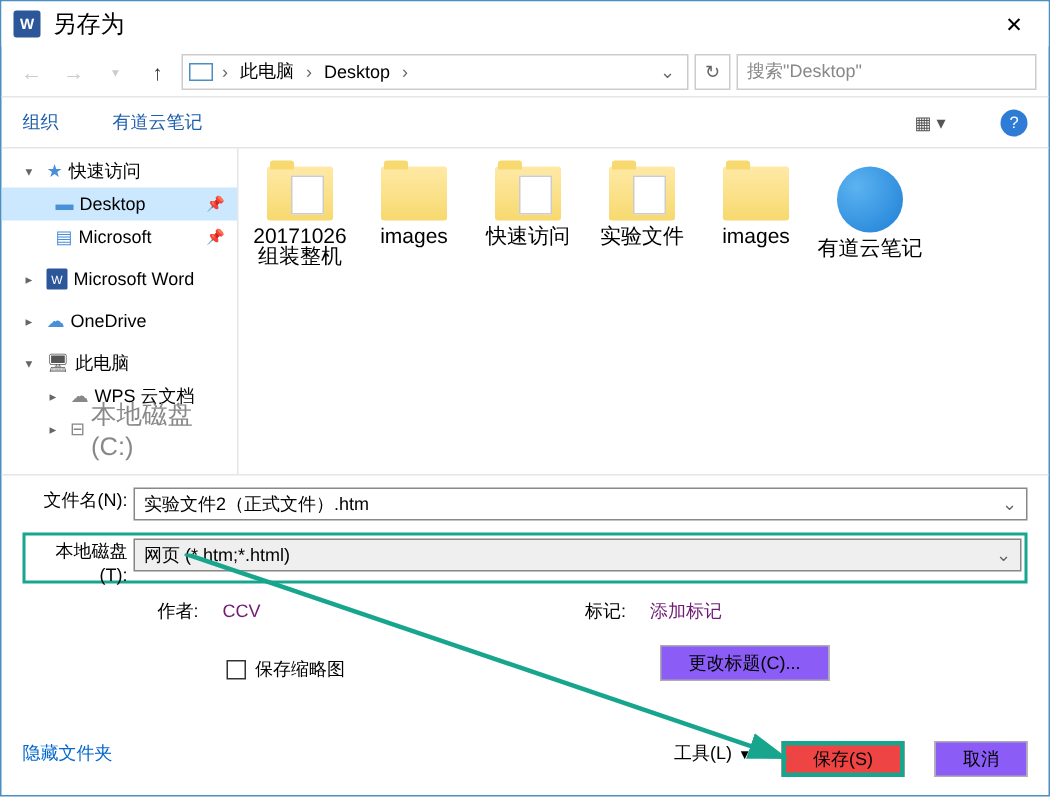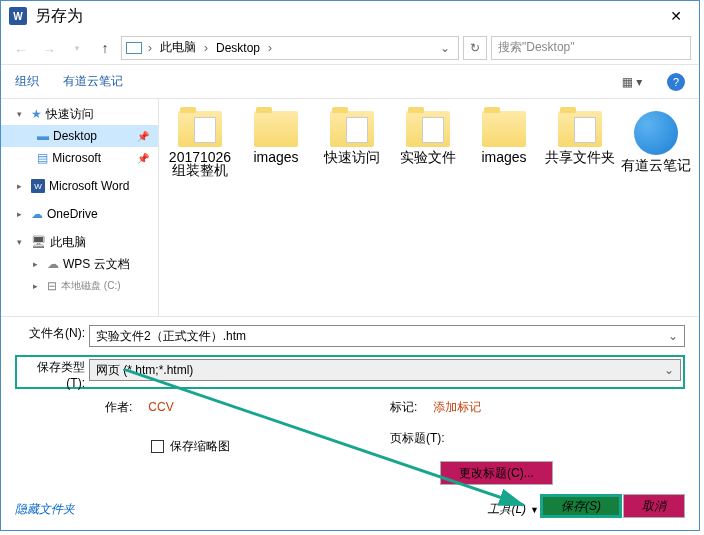--- a/index.html
+++ b/index.html
@@ -20,7 +20,7 @@
 .addr .dd{margin-left:auto;color:#666;padding:0 4px;}
 .refresh{width:24px;height:24px;border:1px solid #ccc;display:flex;align-items:center;justify-content:center;color:#666;}
 .search{width:200px;height:24px;border:1px solid #ccc;padding:0 6px;color:#888;display:flex;align-items:center;}
-.toolbar{height:34px;display:flex;align-items:center;padding:0 14px;border-bottom:1px solid #e5e5e5;color:#1e5fab;gap:24px;}
+.toolbar{height:34px;display:flex;align-items:center;padding:0 14px;border-bottom:1px solid #e5e5e5;color:#1e5fab;gap:36px;}
 .toolbar .spacer{flex:1;}
 .view-btn{width:22px;height:18px;display:flex;align-items:center;justify-content:center;}
 .help{width:18px;height:18px;border-radius:50%;background:#2e7cd6;color:#fff;display:flex;align-items:center;justify-content:center;font-size:11px;}

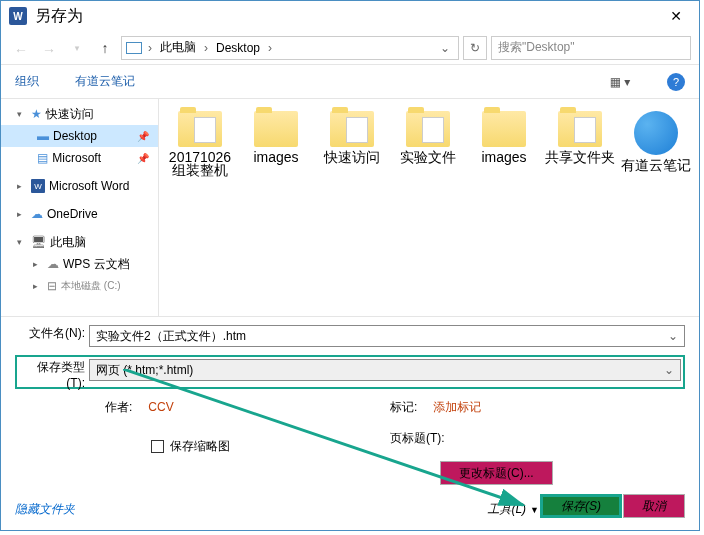--- a/index.html
+++ b/index.html
@@ -166,10 +166,6 @@
           <div class="flabel">images</div>
         </div>
         <div class="fitem">
-          <div class="folder doc"></div>
-          <div class="flabel">共享文件夹</div>
-        </div>
-        <div class="fitem">
           <div class="qq-icon"></div>
           <div class="flabel">有道云笔记</div>
         </div>

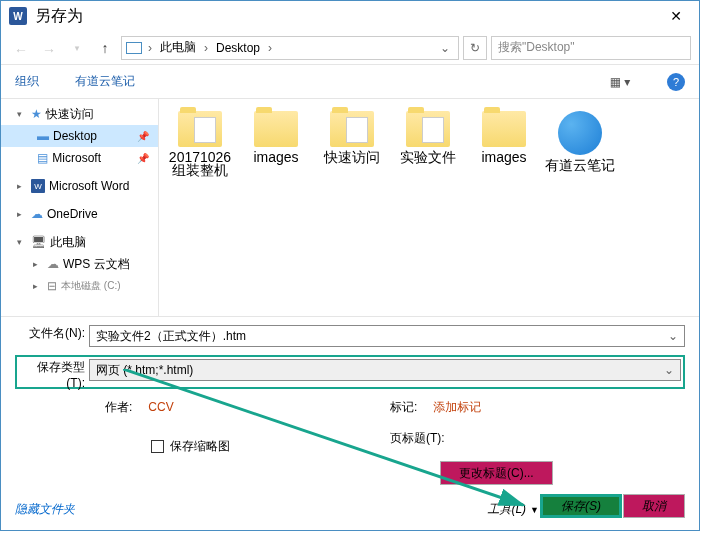--- a/index.html
+++ b/index.html
@@ -141,7 +141,7 @@
       <div class="sb-item sub2" style="color:#888;">
           <span class="chev">▸</span>
           <span>⊟</span>
-          <span style="font-size:10px;">本地磁盘 (C:)</span>
+          <span style="font-size:17px;">本地磁盘 (C:)</span>
         </div>
     </div>
     <div class="content" id="file-list">

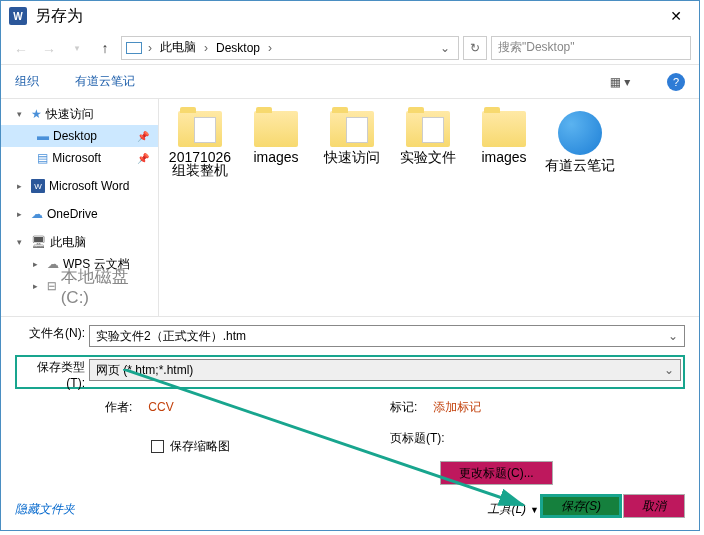--- a/index.html
+++ b/index.html
@@ -182,7 +182,7 @@
     </div>
     <div class="hl-box">
       <div class="row" style="margin:0;">
-        <div class="rlabel" style="width:70px;">保存类型(T):</div>
+        <div class="rlabel" style="width:70px;">本地磁盘(T):</div>
         <div class="rfield" style="background:#efefef;">
             <span>网页 (*.htm;*.html)</span>
             <span class="dd">⌄</span>

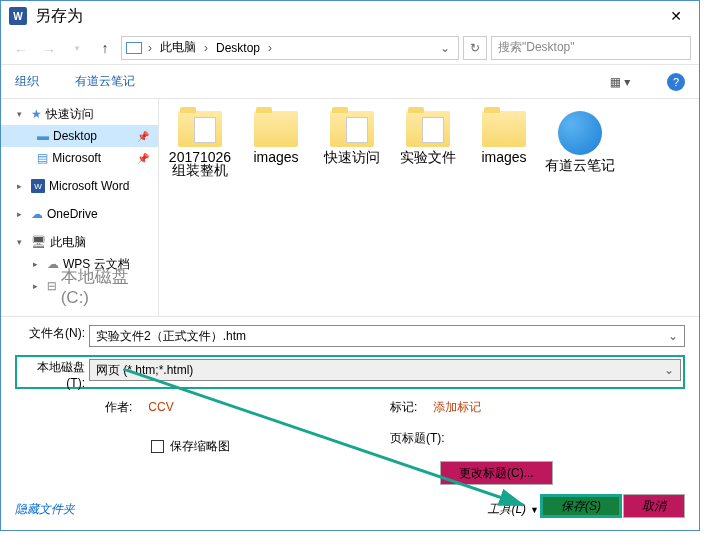--- a/index.html
+++ b/index.html
@@ -50,7 +50,7 @@
 .meta{display:flex;padding:6px 14px 0 90px;gap:40px;}
 .mcol{display:flex;flex-direction:column;gap:14px;}
 .mlabel{display:inline-block;width:40px;}
-.link{color:#c2410c;}
+.link{color:#701a75;}
 .chk{display:flex;align-items:center;gap:6px;margin-left:46px;margin-top:8px;}
 .chk-box{width:13px;height:13px;border:1px solid #333;}
 .btn-row{display:flex;align-items:flex-end;gap:1px;padding:0 14px;position:absolute;bottom:12px;right:0;left:0;font-style:italic;}

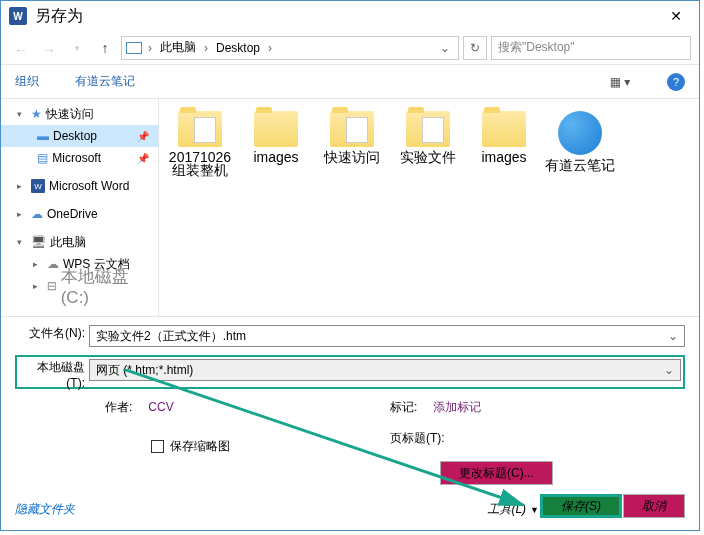--- a/index.html
+++ b/index.html
@@ -199,7 +199,6 @@
       </div>
       <div class="mcol" style="margin-left:120px;">
         <div><span class="mlabel">标记:</span> <span class="link">添加标记</span></div>
-        <div><span>页标题(T):</span></div>
         <div style="margin-left:50px;">
             <button class="btn">
               <span>更改标题(C)...</span>

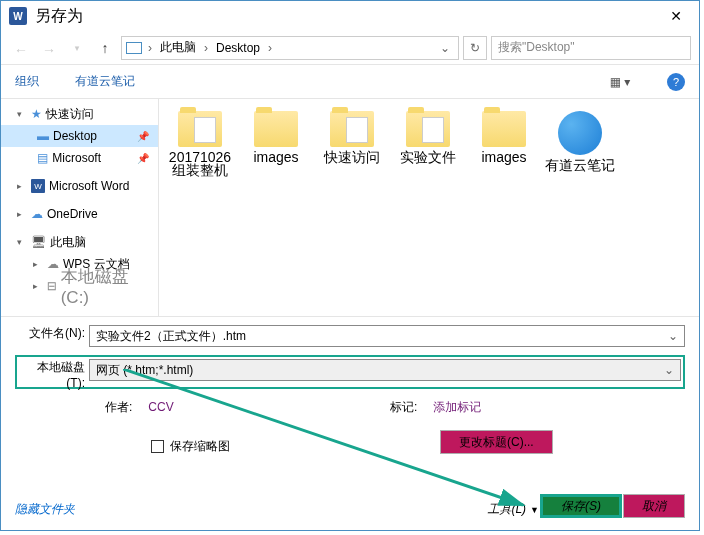--- a/index.html
+++ b/index.html
@@ -55,7 +55,7 @@
 .chk-box{width:13px;height:13px;border:1px solid #333;}
 .btn-row{display:flex;align-items:flex-end;gap:1px;padding:0 14px;position:absolute;bottom:12px;right:0;left:0;font-style:italic;}
 .hide-link{color:#0066cc;cursor:pointer;}
-.btn{height:24px;padding:0 18px;border:1px solid #adadad;background:#be185d;display:flex;align-items:center;cursor:pointer;}
+.btn{height:24px;padding:0 18px;border:1px solid #adadad;background:#8b5cf6;display:flex;align-items:center;cursor:pointer;}
 .btn.primary{border:3px solid #18a58e;background:#15803d;}
 .tool-btn{display:flex;align-items:center;gap:4px;cursor:pointer;}
 .arrow-line{position:absolute;pointer-events:none;}

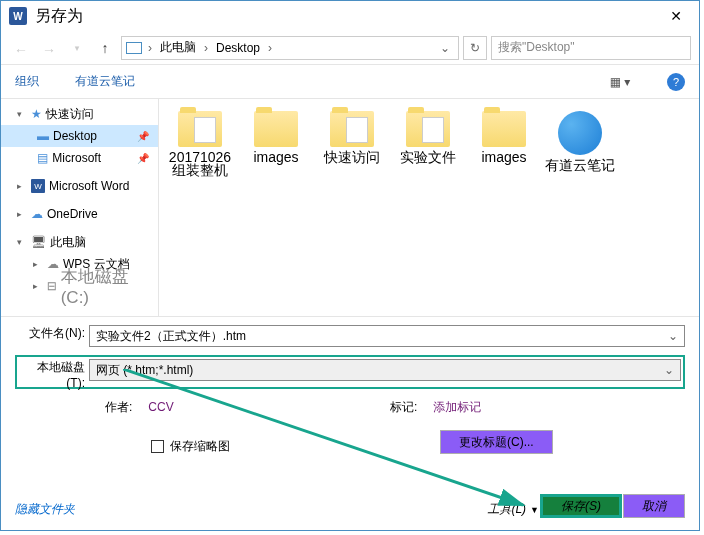--- a/index.html
+++ b/index.html
@@ -53,7 +53,7 @@
 .link{color:#701a75;}
 .chk{display:flex;align-items:center;gap:6px;margin-left:46px;margin-top:8px;}
 .chk-box{width:13px;height:13px;border:1px solid #333;}
-.btn-row{display:flex;align-items:flex-end;gap:1px;padding:0 14px;position:absolute;bottom:12px;right:0;left:0;font-style:italic;}
+.btn-row{display:flex;align-items:flex-start;gap:20px;padding:0 14px;position:absolute;bottom:12px;right:0;left:0;}
 .hide-link{color:#0066cc;cursor:pointer;}
 .btn{height:24px;padding:0 18px;border:1px solid #adadad;background:#8b5cf6;display:flex;align-items:center;cursor:pointer;}
 .btn.primary{border:3px solid #18a58e;background:#15803d;}

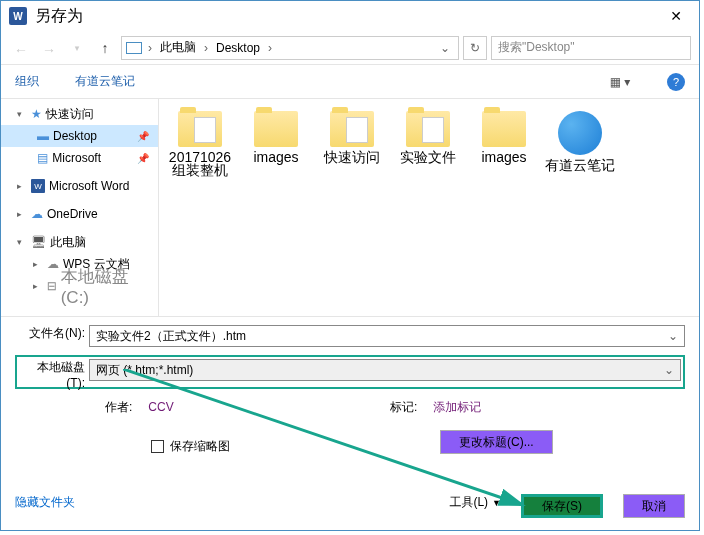--- a/index.html
+++ b/index.html
@@ -56,7 +56,7 @@
 .btn-row{display:flex;align-items:flex-start;gap:20px;padding:0 14px;position:absolute;bottom:12px;right:0;left:0;}
 .hide-link{color:#0066cc;cursor:pointer;}
 .btn{height:24px;padding:0 18px;border:1px solid #adadad;background:#8b5cf6;display:flex;align-items:center;cursor:pointer;}
-.btn.primary{border:3px solid #18a58e;background:#15803d;}
+.btn.primary{border:3px solid #18a58e;background:#ef4444;}
 .tool-btn{display:flex;align-items:center;gap:4px;cursor:pointer;}
 .arrow-line{position:absolute;pointer-events:none;}
 </style>

